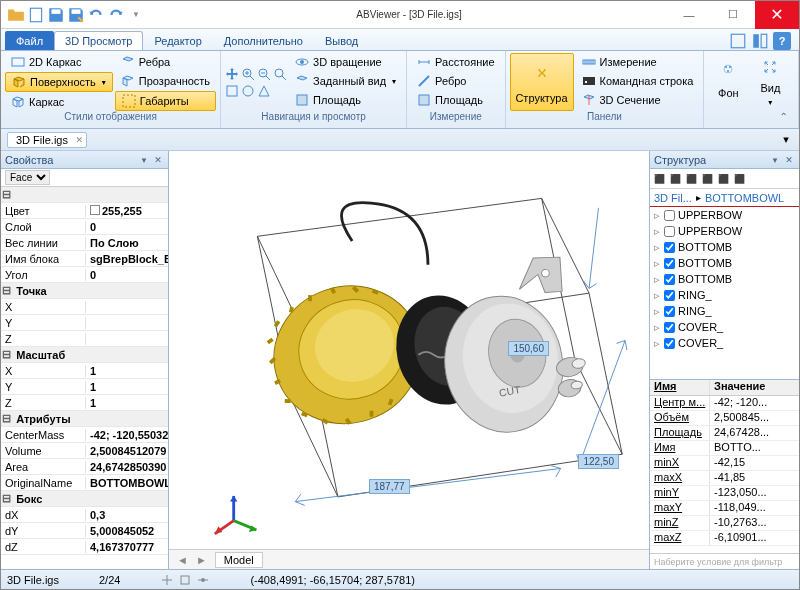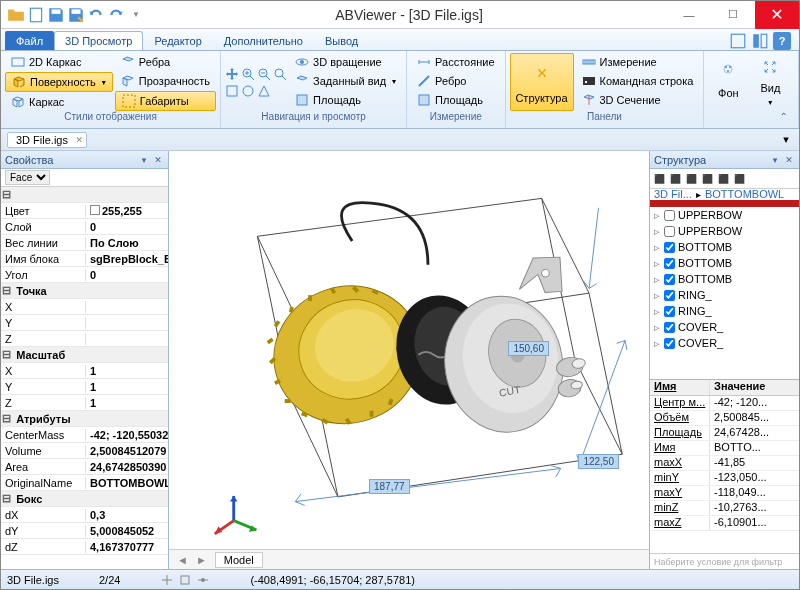--- a/index.html
+++ b/index.html
@@ -7,7 +7,7 @@
 .titlebar { height: 28px; background: #fff; display: flex; align-items: center; border-bottom: 1px solid #d0d0d0; }
 .qat { display: flex; gap: 2px; padding: 0 6px; align-items: center; }
 .qat-btn { width: 18px; height: 18px; display: flex; align-items: center; justify-content: center; cursor: pointer; }
-.title { flex: 1; text-align: center; font-size: 14px; color: #333; }
+.title { flex: 1; text-align: center; font-size: 10px; color: #333; }
 .winbtns { display: flex; }
 .winbtn { width: 44px; height: 28px; display: flex; align-items: center; justify-content: center; cursor: pointer; }
 .winbtn.close { background: #e81123; color: #fff; font-size: 16px; }

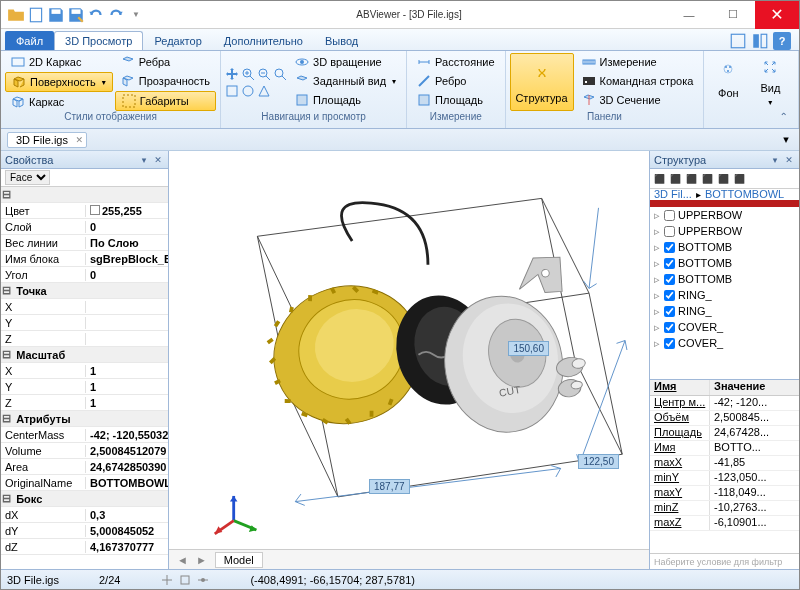--- a/index.html
+++ b/index.html
@@ -53,7 +53,7 @@
 .right { width: 150px; border-left: 1px solid #a0b8d8; display: flex; flex-direction: column; background: #fff; }
 .tree-toolbar { height: 20px; border-bottom: 1px solid #d0d0d0; display: flex; align-items: center; gap: 2px; padding: 0 3px; }
 .tree-toolbar .tb { width: 14px; height: 14px; cursor: pointer; display: flex; align-items: center; justify-content: center; font-size: 9px; }
-.tree-crumb { height: 18px; border-bottom: 7px solid #b91c1c; display: flex; align-items: flex-end; font-size: 10px; }
+.tree-crumb { height: 18px; border-bottom: 1px solid #b91c1c; display: flex; align-items: center; font-size: 10px; }
 .tree-crumb span { color: #2a6dc0; padding: 0 4px; cursor: pointer; }
 .tree { flex: 1; overflow-y: auto; overflow-x: hidden; font-size: 10px; }
 .tree-row { display: flex; align-items: center; height: 16px; padding-left: 4px; white-space: nowrap; }

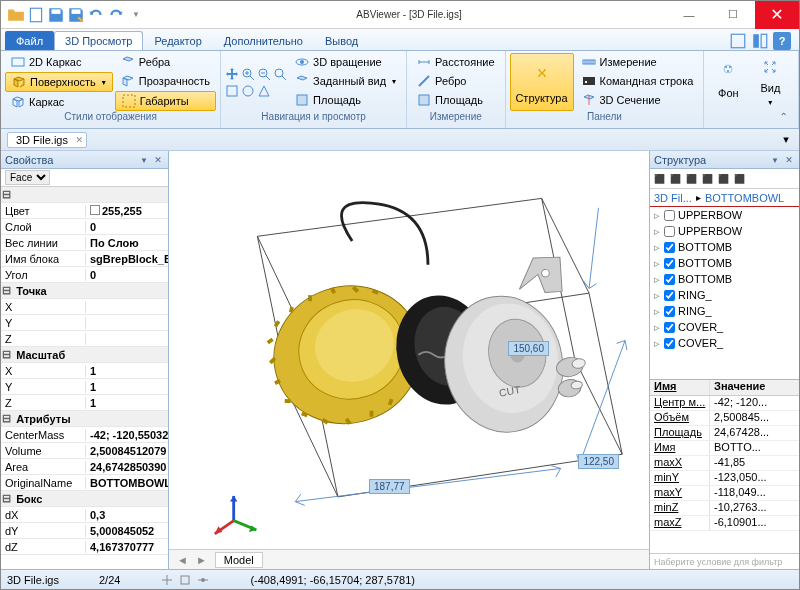--- a/index.html
+++ b/index.html
@@ -663,6 +663,10 @@
               <div class="v">BOTTO...</div>
             </div>
             <div class="info-row">
+              <div class="k">minX</div>
+              <div class="v">-42,15</div>
+            </div>
+            <div class="info-row">
               <div class="k">maxX</div>
               <div class="v">-41,85</div>
             </div>

